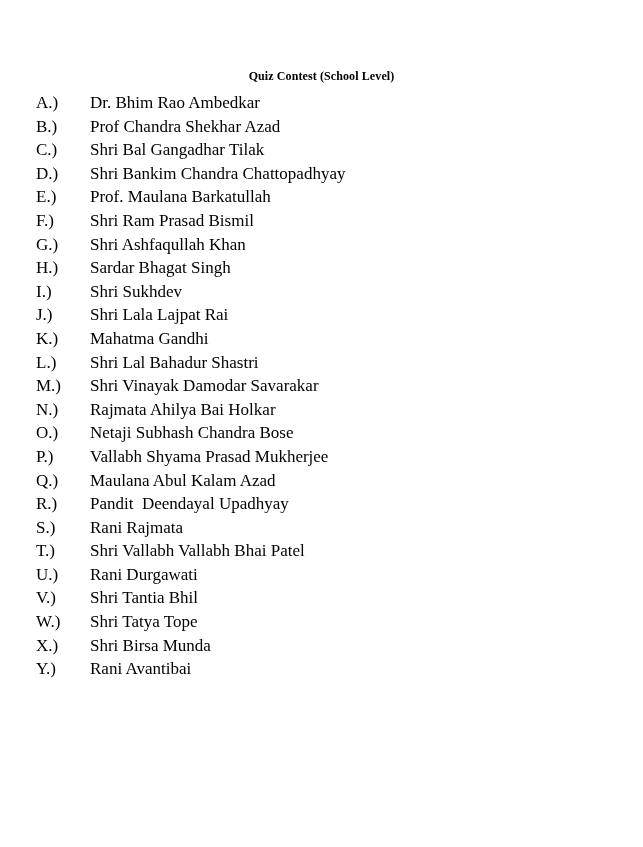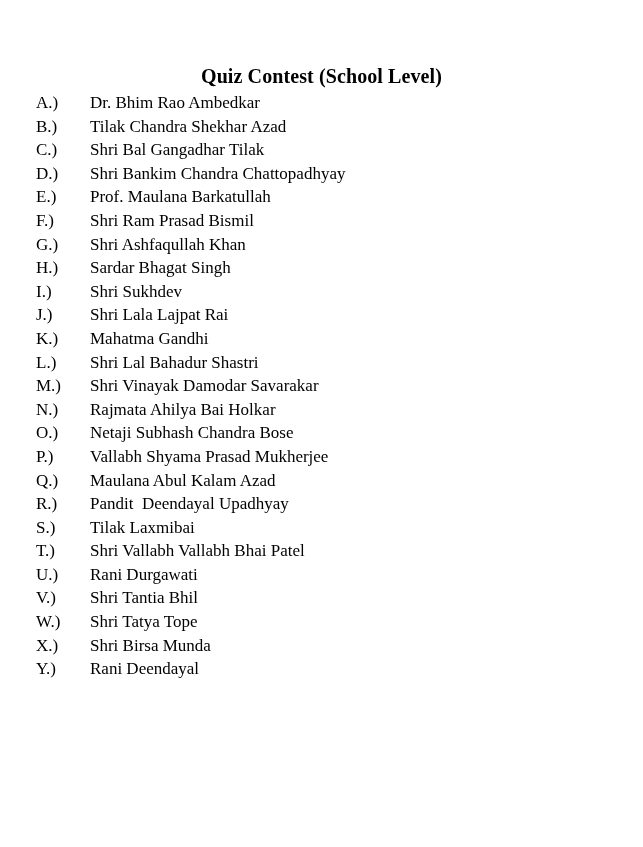--- a/index.html
+++ b/index.html
@@ -22,7 +22,7 @@
   .title {
     margin: 0;
     padding-top: 66px;
-    font-size: 20px;
+    font-size: 12px;
     font-weight: bold;
     line-height: 21px;
     text-align: center;

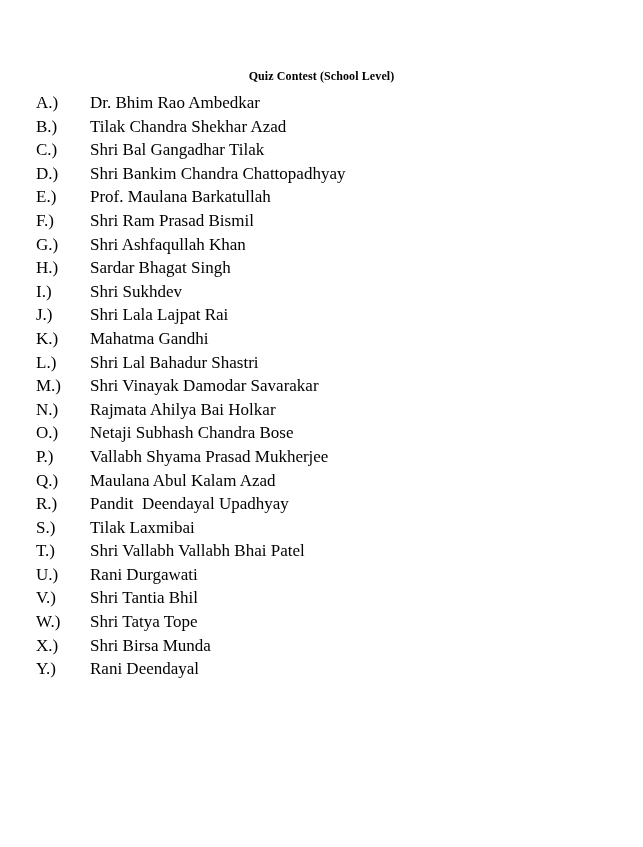--- a/index.html
+++ b/index.html
@@ -54,7 +54,7 @@
   <h1 class="title">Quiz Contest (School Level)</h1>
   <ol class="quiz-list" id="quiz-list">
       <li class="row"><span class="label">A.)</span><span class="name">Dr. Bhim Rao Ambedkar</span></li>
-      <li class="row"><span class="label">B.)</span><span class="name">Tilak Chandra Shekhar Azad</span></li>
+      <li class="row"><span class="label">B.)</span><span class="name">Prof Chandra Shekhar Azad</span></li>
       <li class="row"><span class="label">C.)</span><span class="name">Shri Bal Gangadhar Tilak</span></li>
       <li class="row"><span class="label">D.)</span><span class="name">Shri Bankim Chandra Chattopadhyay</span></li>
       <li class="row"><span class="label">E.)</span><span class="name">Prof. Maulana Barkatullah</span></li>

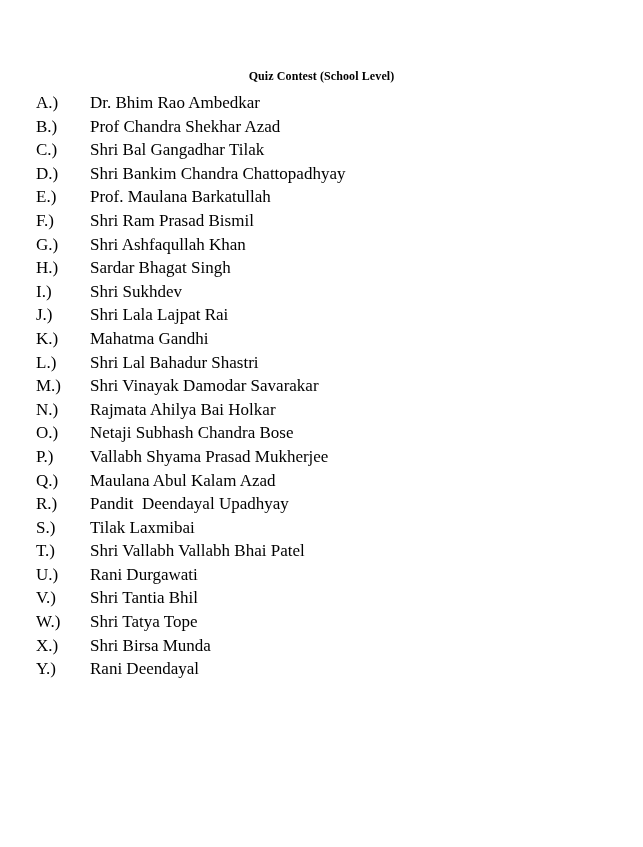--- a/index.html
+++ b/index.html
@@ -71,7 +71,7 @@
       <li class="row"><span class="label">P.)</span><span class="name">Vallabh Shyama Prasad Mukherjee</span></li>
       <li class="row"><span class="label">Q.)</span><span class="name">Maulana Abul Kalam Azad</span></li>
       <li class="row"><span class="label">R.)</span><span class="name">Pandit  Deendayal Upadhyay</span></li>
-      <li class="row"><span class="label">S.)</span><span class="name">Tilak Laxmibai</span></li>
+      <li class="row"><span class="label">S.)</span><span class="name">Rani Rajmata</span></li>
       <li class="row"><span class="label">T.)</span><span class="name">Shri Vallabh Vallabh Bhai Patel</span></li>
       <li class="row"><span class="label">U.)</span><span class="name">Rani Durgawati</span></li>
       <li class="row"><span class="label">V.)</span><span class="name">Shri Tantia Bhil</span></li>

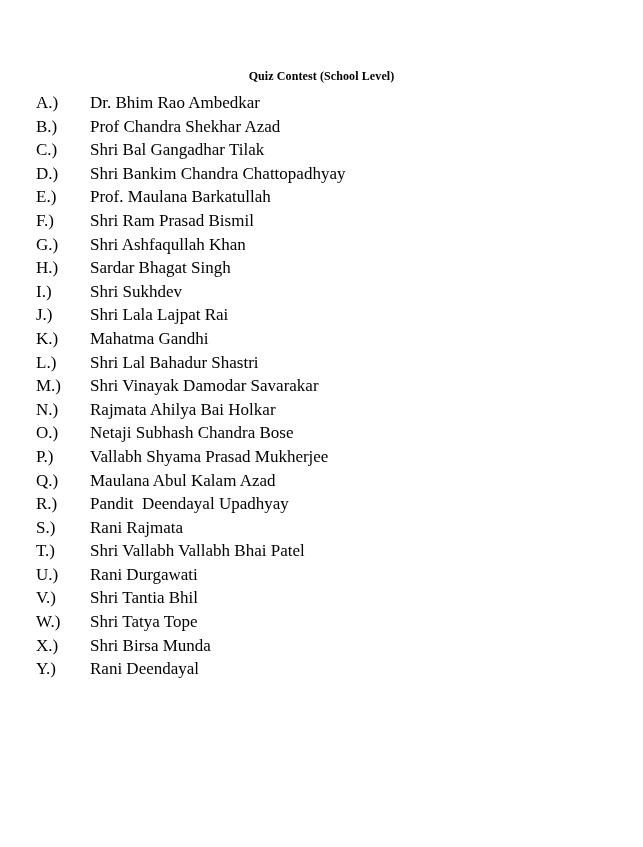--- a/index.html
+++ b/index.html
@@ -77,7 +77,7 @@
       <li class="row"><span class="label">V.)</span><span class="name">Shri Tantia Bhil</span></li>
       <li class="row"><span class="label">W.)</span><span class="name">Shri Tatya Tope</span></li>
       <li class="row"><span class="label">X.)</span><span class="name">Shri Birsa Munda</span></li>
-      <li class="row"><span class="label">Y.)</span><span class="name">Rani Deendayal</span></li>
+      <li class="row"><span class="label">Y.)</span><span class="name">Rani Avantibai</span></li>
     </ol>
 </div>
 

